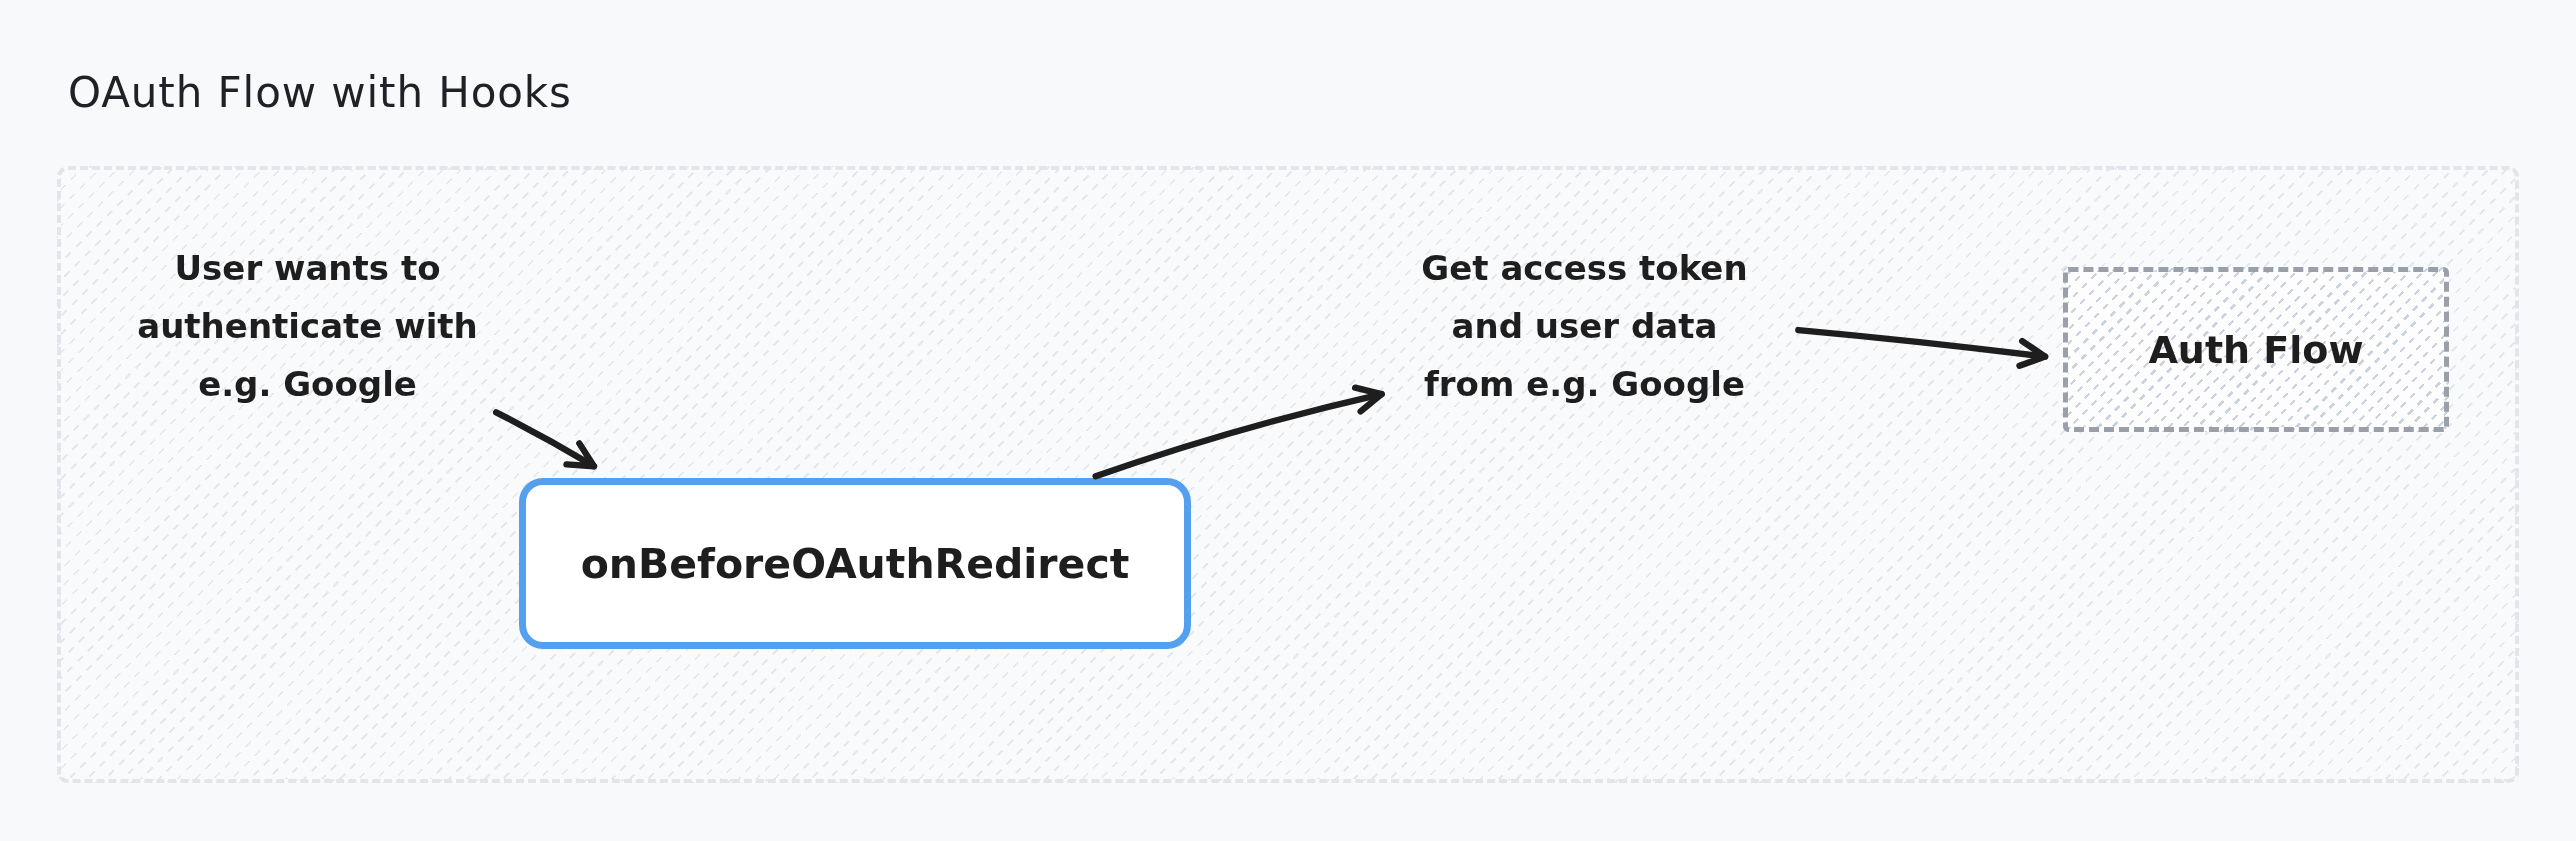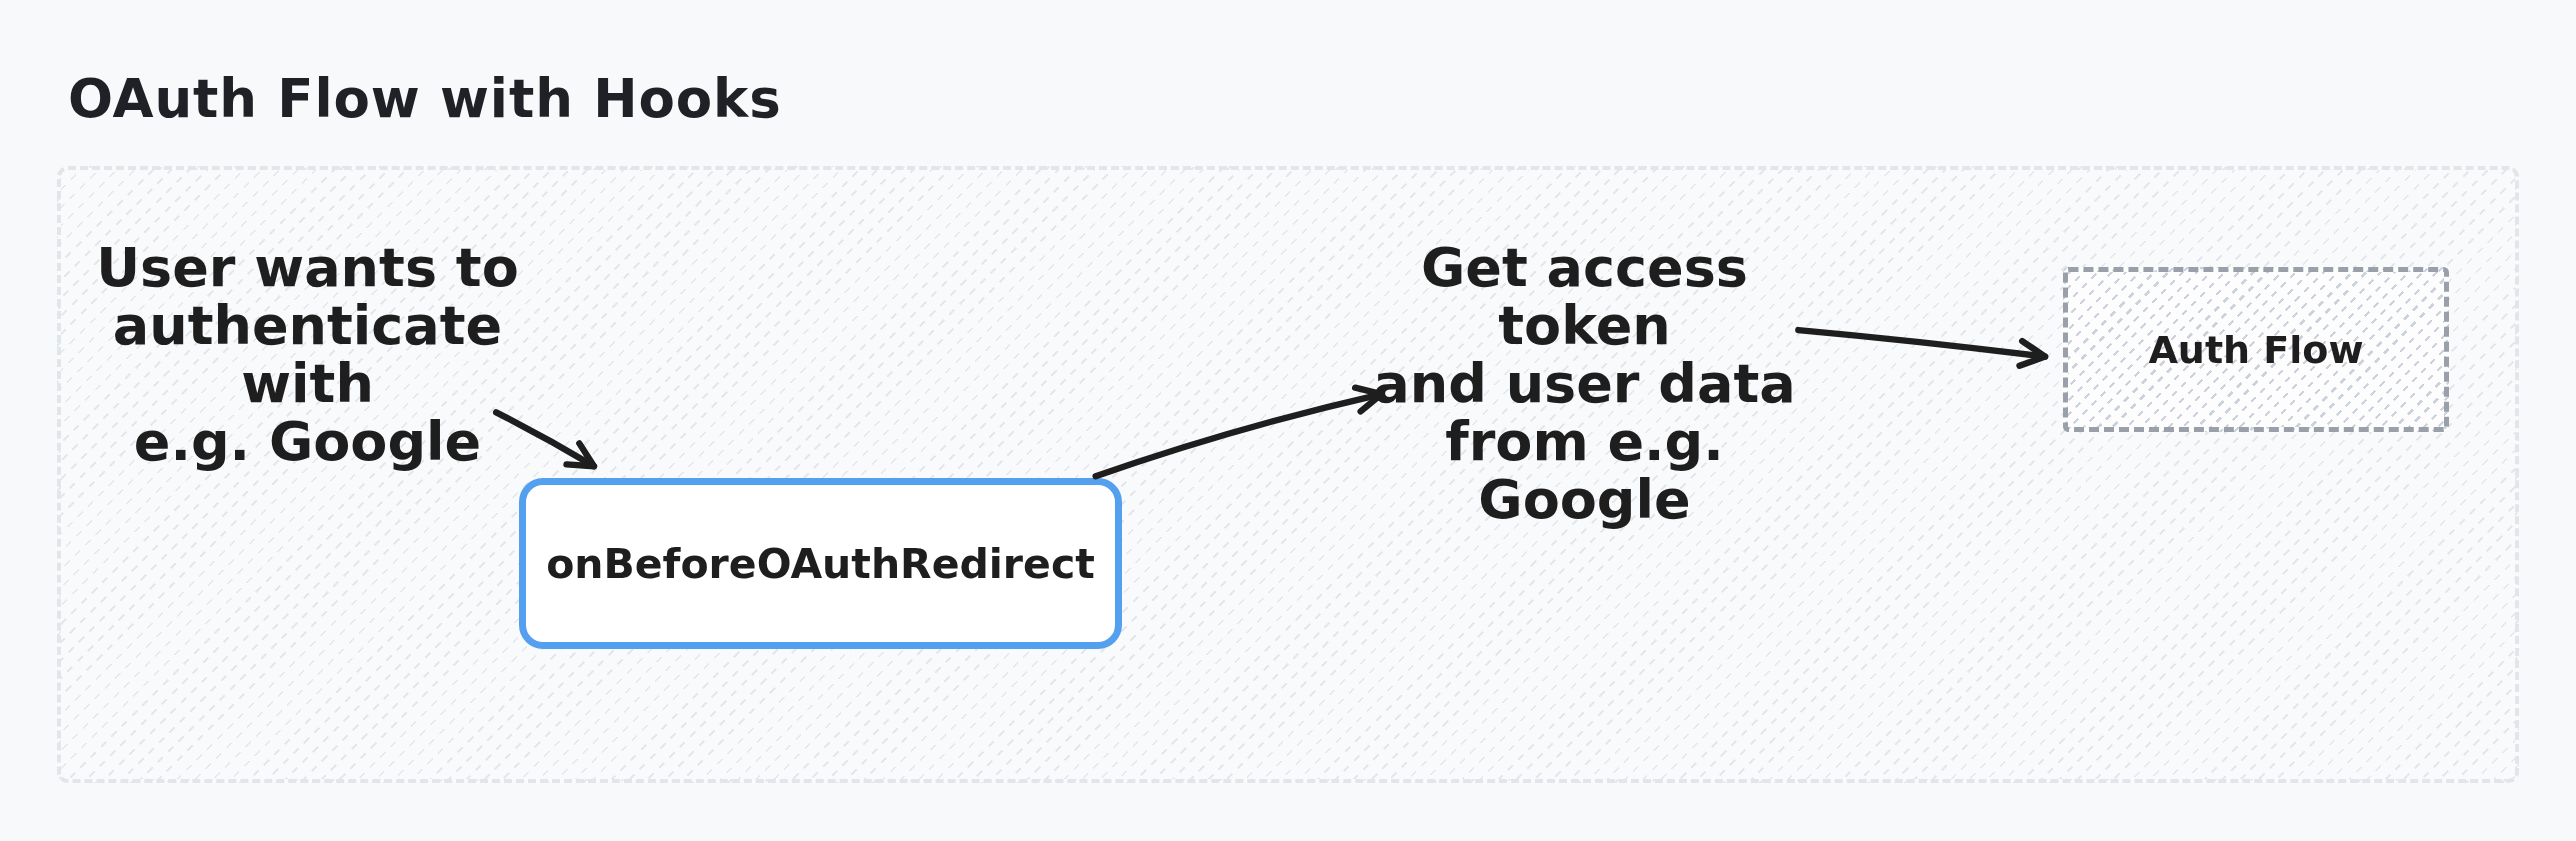--- a/index.html
+++ b/index.html
@@ -24,7 +24,7 @@
   }
   .title{
     position:absolute;left:68px;top:68px;
-    font-size:53px;font-weight:700;letter-spacing:0.9px;
+    font-size:42px;font-weight:400;letter-spacing:0.9px;
     color:#1f2126;
   }
   .frame{

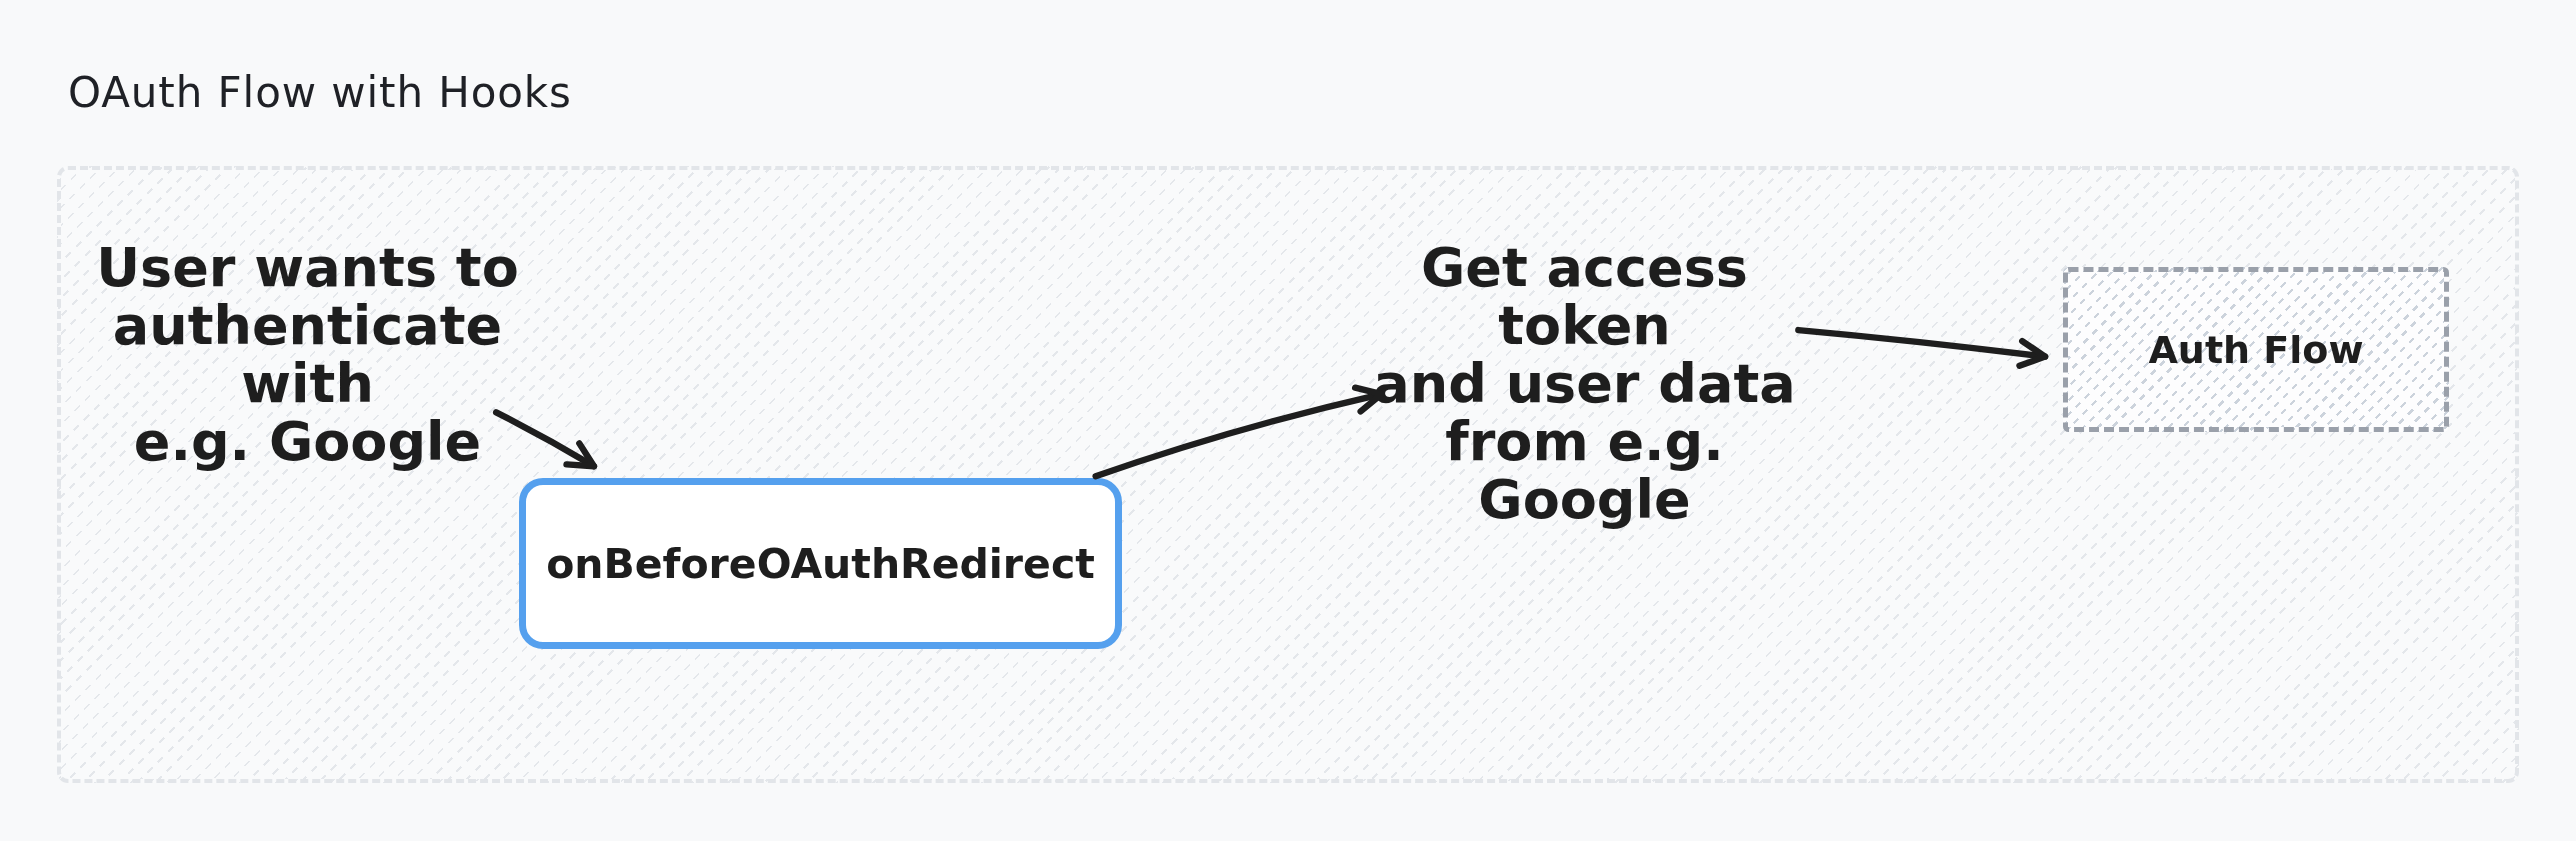--- a/index.html
+++ b/index.html
@@ -38,7 +38,7 @@
   }
   .annotation{
     position:absolute;
-    font-size:54px;font-weight:700;line-height:58px;
+    font-size:34px;font-weight:700;line-height:58px;
     text-align:center;white-space:pre-line;
     color:var(--ink);
   }

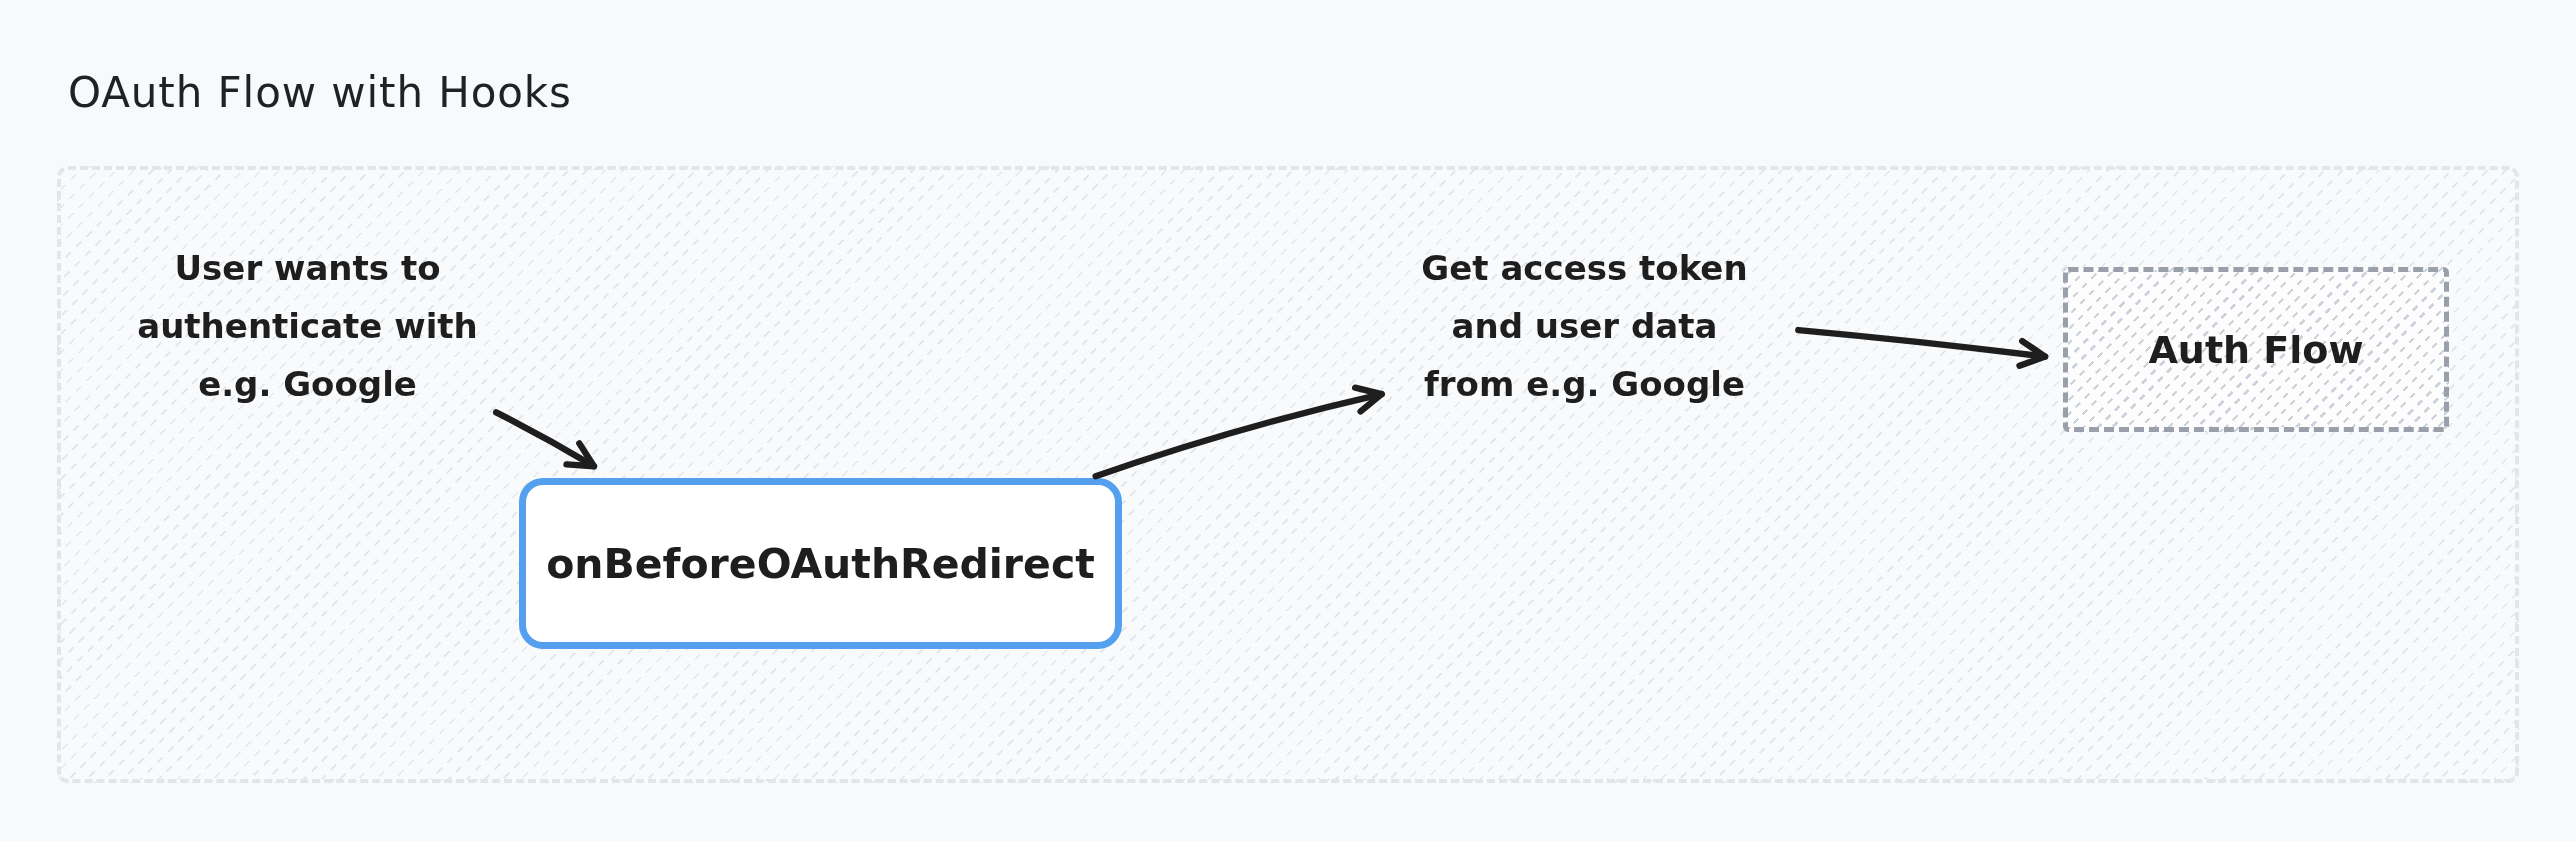--- a/index.html
+++ b/index.html
@@ -45,7 +45,7 @@
   .annotation.user-intent{left:79px;top:239px;width:457px;}
   .annotation.token-fetch{left:1347px;top:239px;width:475px;text-align:center;}
   .node-hook{
-    position:absolute;left:519px;top:478px;width:603px;height:171px;
+    position:absolute;left:519px;top:478px;width:672px;height:171px;
     background:var(--node-bg);
     border:7.3px solid var(--accent-blue);
     border-radius:24px;

